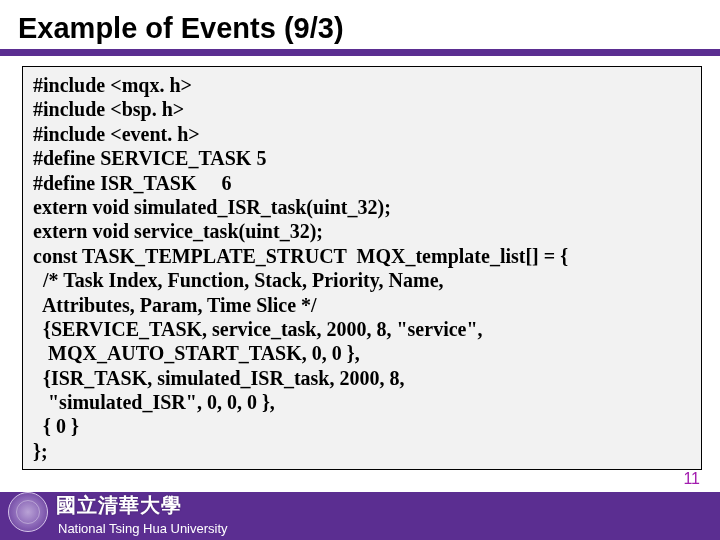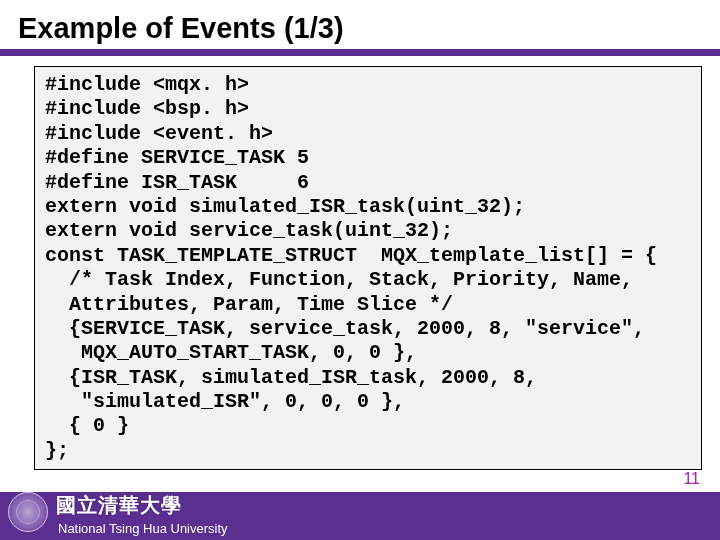--- a/index.html
+++ b/index.html
@@ -95,7 +95,7 @@
 
 <div class="slide">
 
-  <div class="title">Example of Events (1/3)</div>
+  <div class="title">Example of Events (9/3)</div>
 
   <div class="title-underline"></div>
 

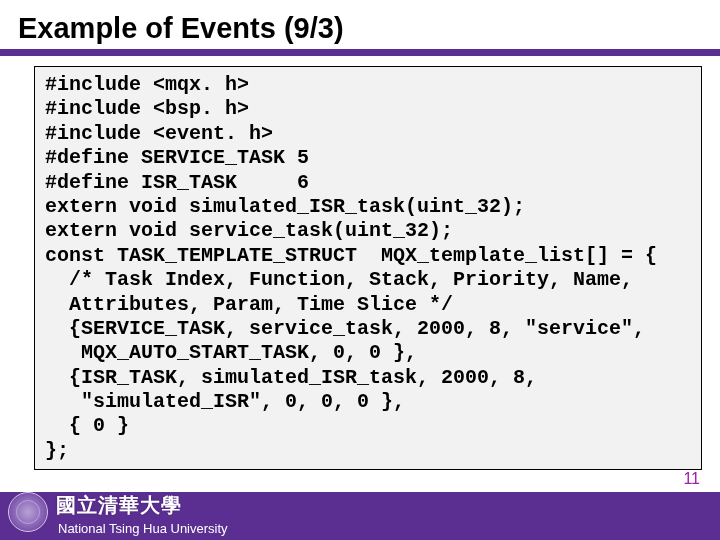--- a/index.html
+++ b/index.html
@@ -28,11 +28,11 @@
     margin: 0 0 10px 0;
   }
   .code-box {
-    margin: 0 18px 0 34px;
+    margin: 0 18px 0 22px;
     border: 1.5px solid #000;
     background: #f2f2f2;
     padding: 6px 10px 6px 10px;
-    font-family: Liberation Mono, monospace;
+    font-family: Liberation Serif, serif;
     font-size: 20px;
     font-weight: bold;
     line-height: 1.22;

